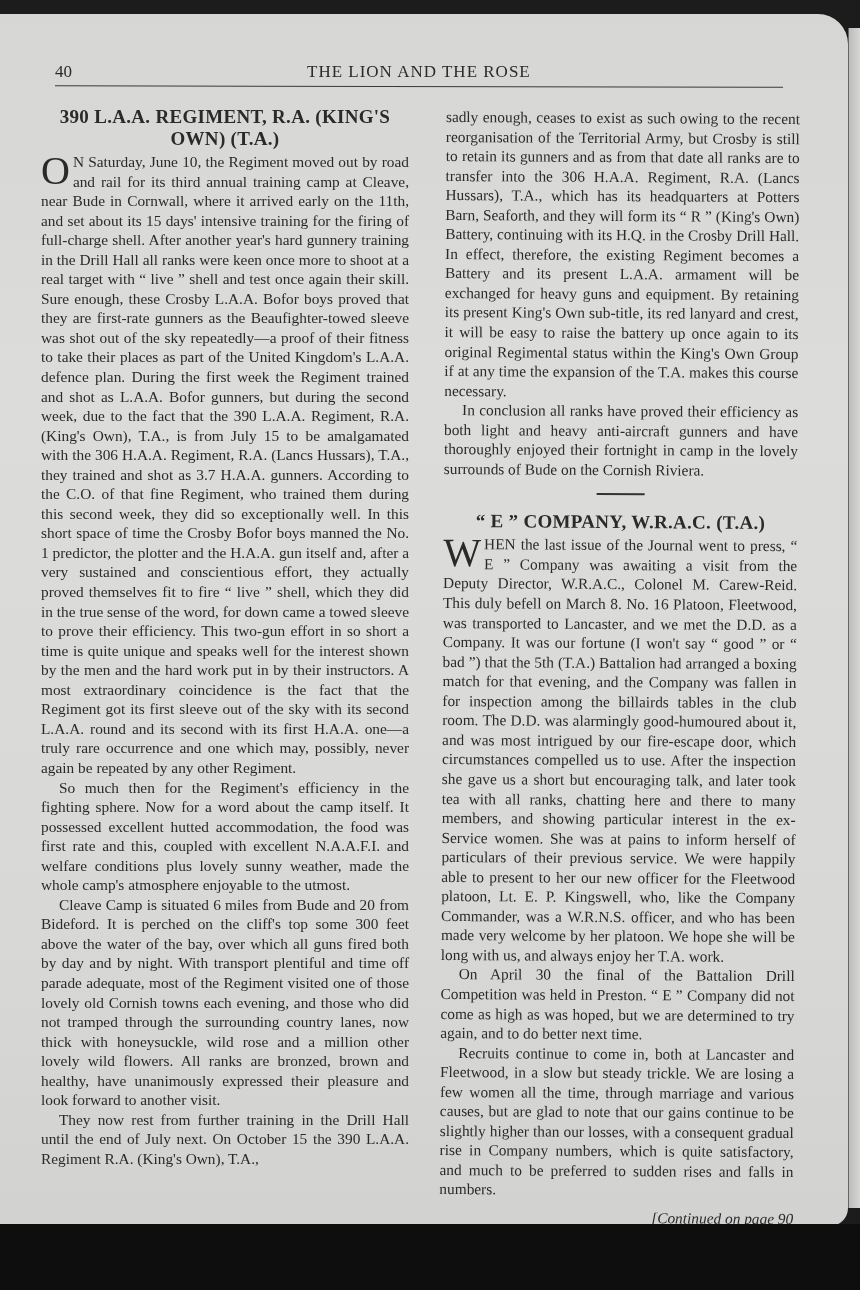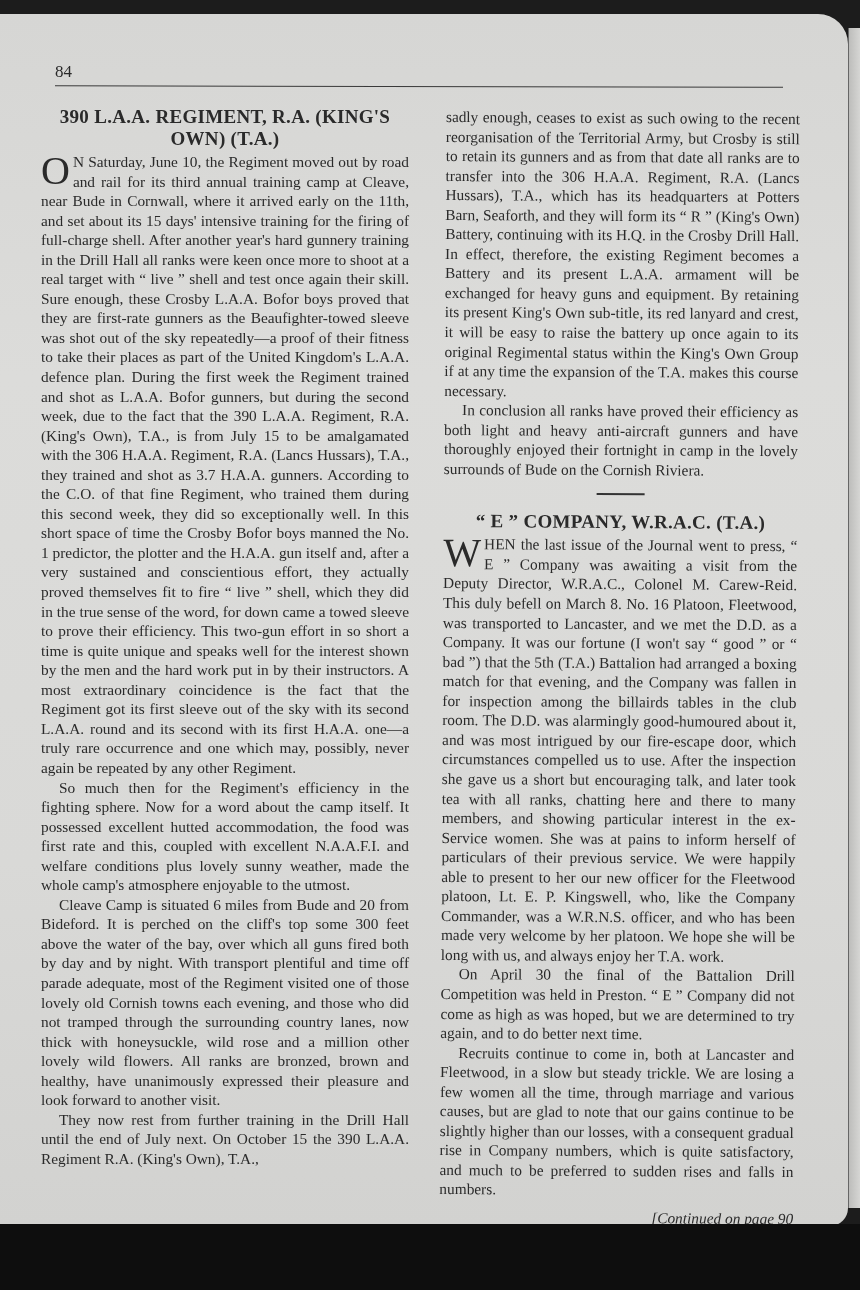--- a/index.html
+++ b/index.html
@@ -51,7 +51,7 @@
 <div class="page-edge"></div>
 
 <div class="running-head">
-  <span class="folio">84</span>
+  <span class="folio">40</span>
 </div>
 <div class="head-rule"></div>
 

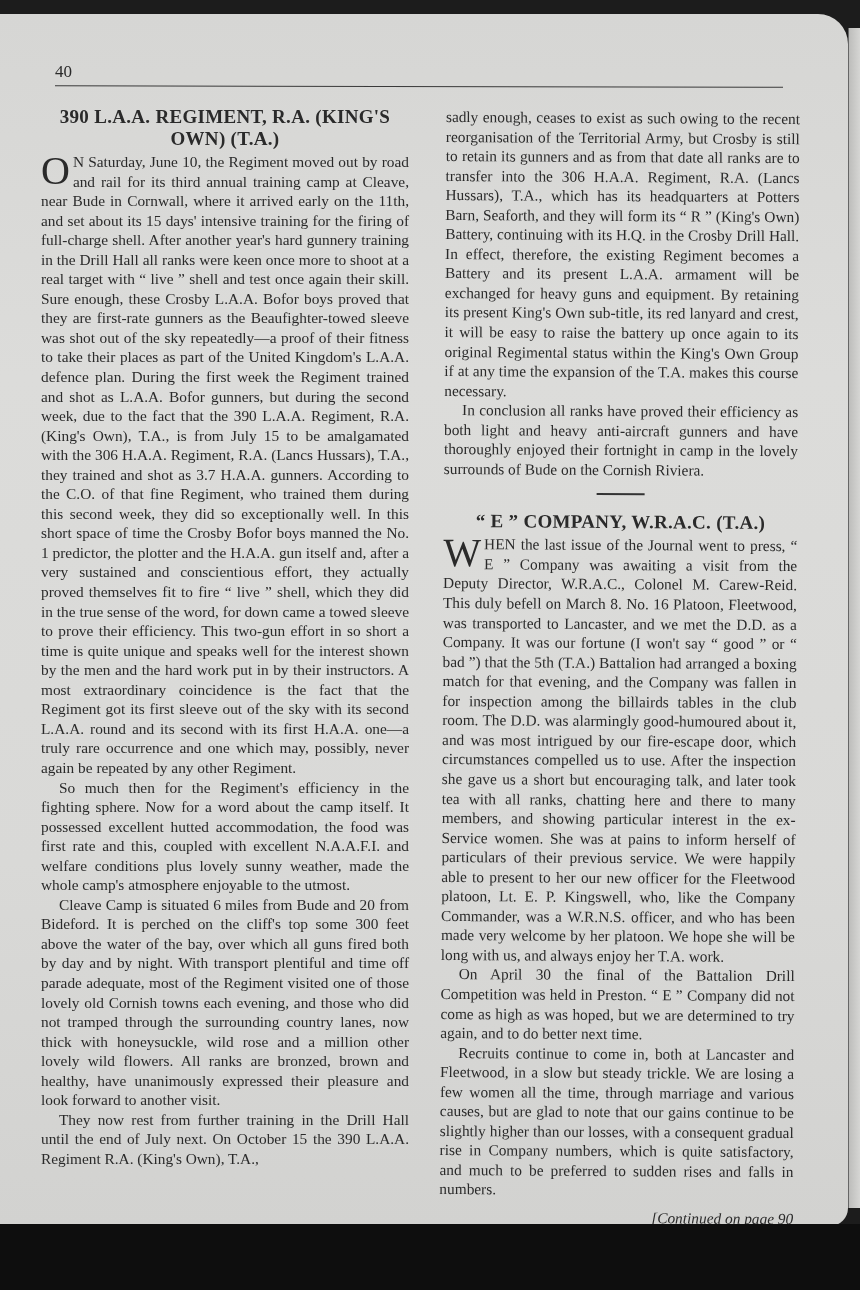--- a/index.html
+++ b/index.html
@@ -52,6 +52,7 @@
 
 <div class="running-head">
   <span class="folio">40</span>
+  <span class="journal-title">THE LION AND THE ROSE</span>
 </div>
 <div class="head-rule"></div>
 

